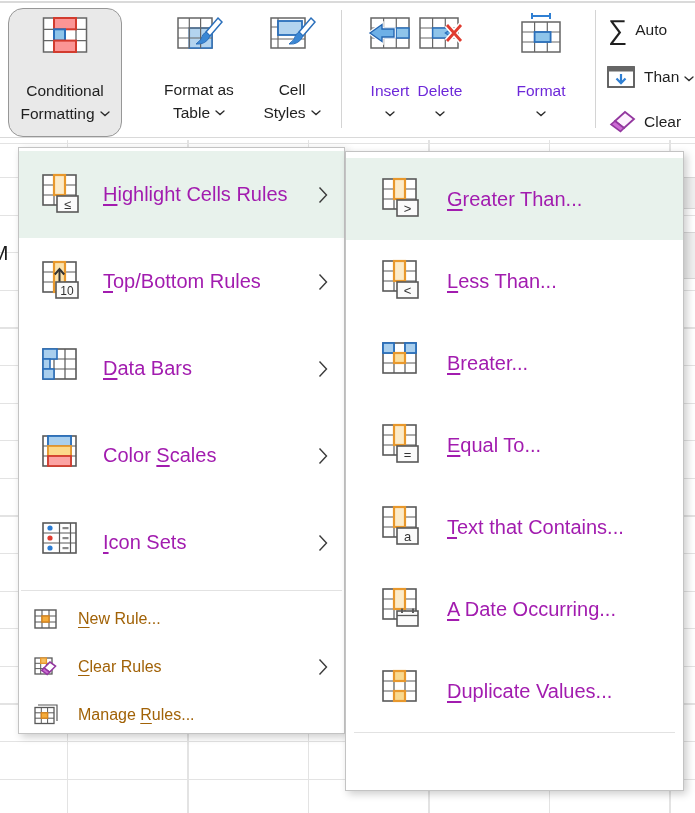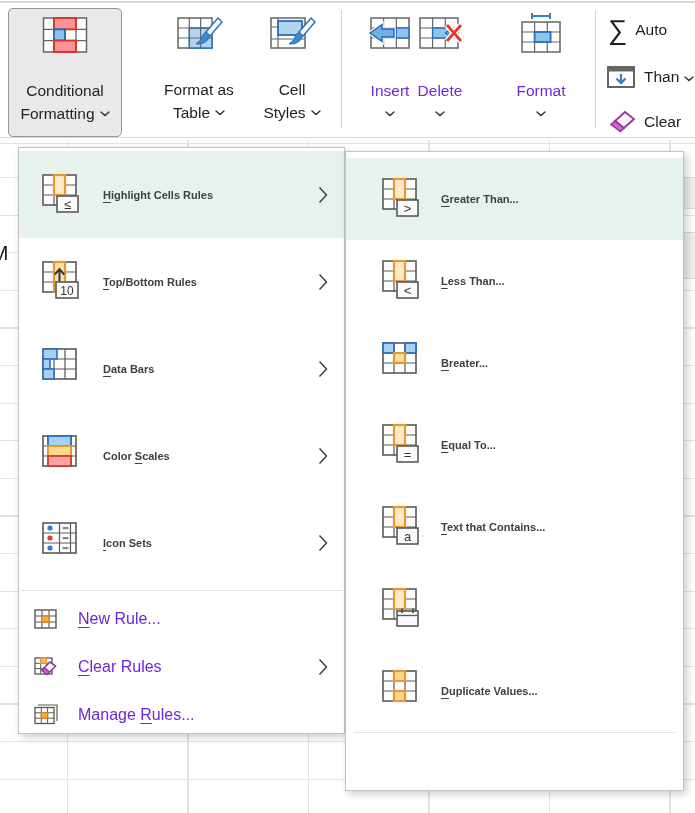--- a/index.html
+++ b/index.html
@@ -23,7 +23,7 @@
   .ribbon{position:absolute;left:0;top:0;width:695px;height:137px;background:#fff;
           border-bottom:1.5px solid #d9d9d9;}
   .vdiv{position:absolute;top:10px;height:118px;width:1.2px;background:#d4d4d4;}
-  .rbtn{position:absolute;top:8px;height:127px;border-radius:5px;text-align:center;cursor:pointer;}
+  .rbtn{position:absolute;top:8px;height:127px;border-radius:15px;text-align:center;cursor:pointer;}
   .rbtn.pressed{background:#e9e9e9;border:1.5px solid #979797;}
   .rbtn .ricon{position:absolute;top:5px;left:0;right:0;display:flex;justify-content:center;}
   .rbtn .rlbl{position:absolute;top:71px;left:0;right:0;font-size:15.5px;line-height:21px;color:#1f1f1f;}

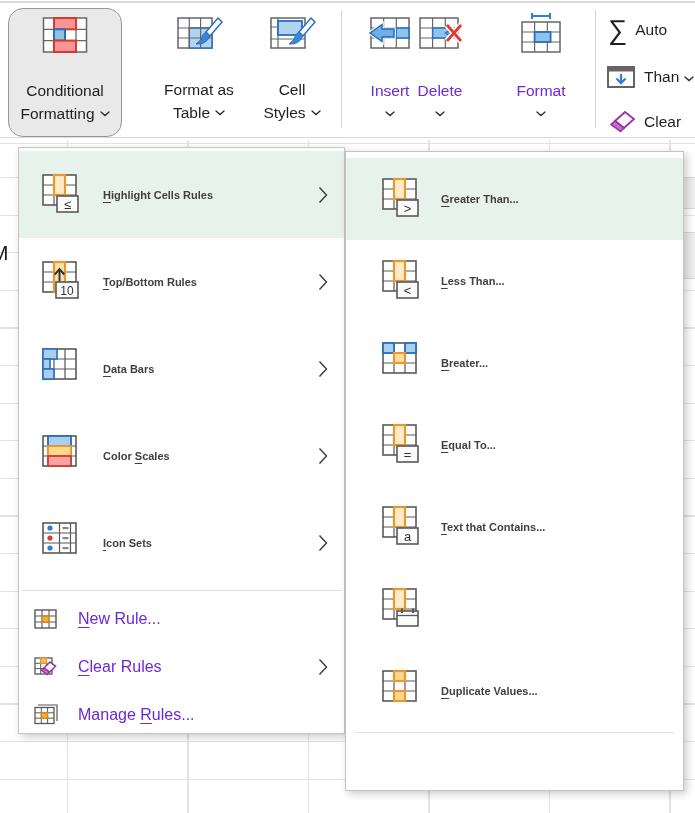--- a/index.html
+++ b/index.html
@@ -52,7 +52,7 @@
   .micon{width:46px;height:46px;flex:0 0 auto;}
   .menu .mlabel{margin-left:16px;}
   .submenu .mlabel{margin-left:14px;}
-  .mlabel{font-size:11px;font-weight:700;color:#404040;white-space:nowrap;}
+  .mlabel{font-size:20px;font-weight:400;color:#a21caf;white-space:nowrap;}
   .accel{text-decoration:underline;text-underline-offset:2.5px;}
   .marrow{margin-left:auto;margin-right:16px;display:flex;align-items:center;}
   .menu-sep{height:1.2px;background:#e2e2e2;margin:4px 2px;}

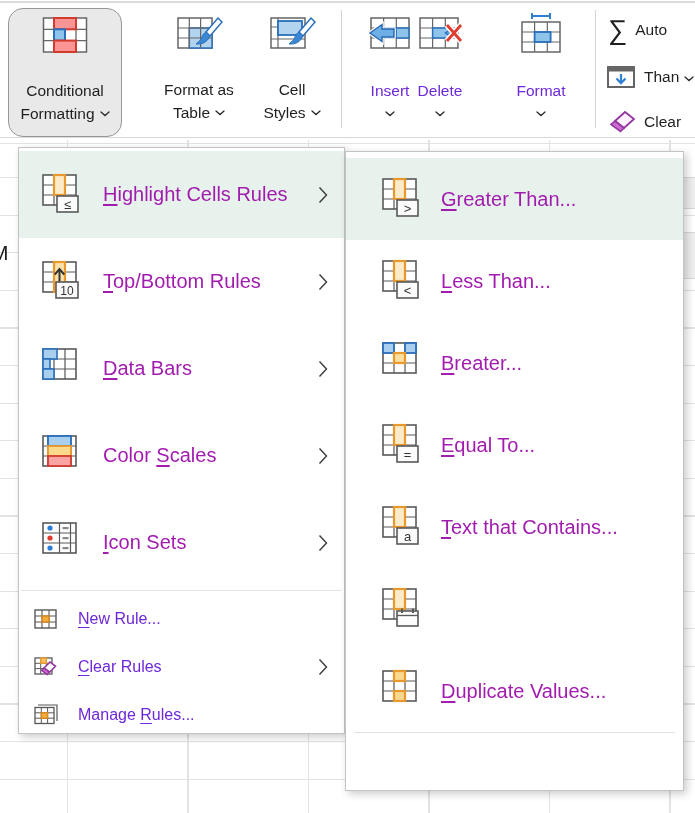--- a/index.html
+++ b/index.html
@@ -51,7 +51,7 @@
   .submenu .pad-top{height:6px;}
   .micon{width:46px;height:46px;flex:0 0 auto;}
   .menu .mlabel{margin-left:16px;}
-  .submenu .mlabel{margin-left:14px;}
+  .submenu .mlabel{margin-left:20px;}
   .mlabel{font-size:20px;font-weight:400;color:#a21caf;white-space:nowrap;}
   .accel{text-decoration:underline;text-underline-offset:2.5px;}
   .marrow{margin-left:auto;margin-right:16px;display:flex;align-items:center;}

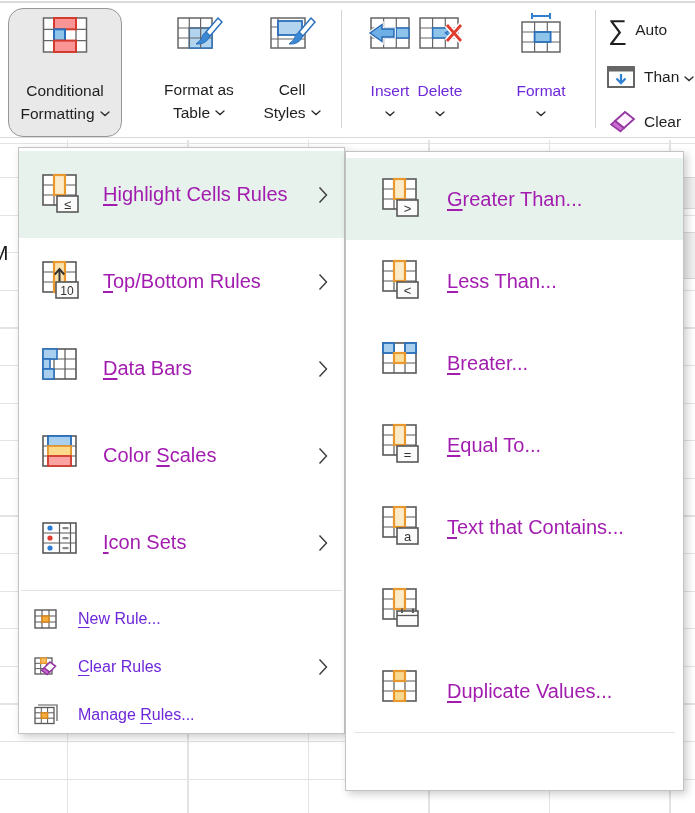--- a/index.html
+++ b/index.html
@@ -59,7 +59,7 @@
   .submenu .menu-sep{margin:0 8px;}
   .mrow.cmd{height:48px;padding-left:15px;}
   .cicon{width:24px;height:23px;flex:0 0 auto;}
-  .clabel{margin-left:20px;font-size:16px;font-weight:400;color:#6d28d9;white-space:nowrap;text-align:center;}
+  .clabel{margin-left:20px;font-size:16px;font-weight:400;color:#a16207;white-space:nowrap;text-align:center;}
   .mrow.footer{height:53px;padding-left:67px;}
   .flabel{font-size:16.5px;font-weight:400;color:#444;}
   svg text{font-family:"Liberation Sans",sans-serif;}

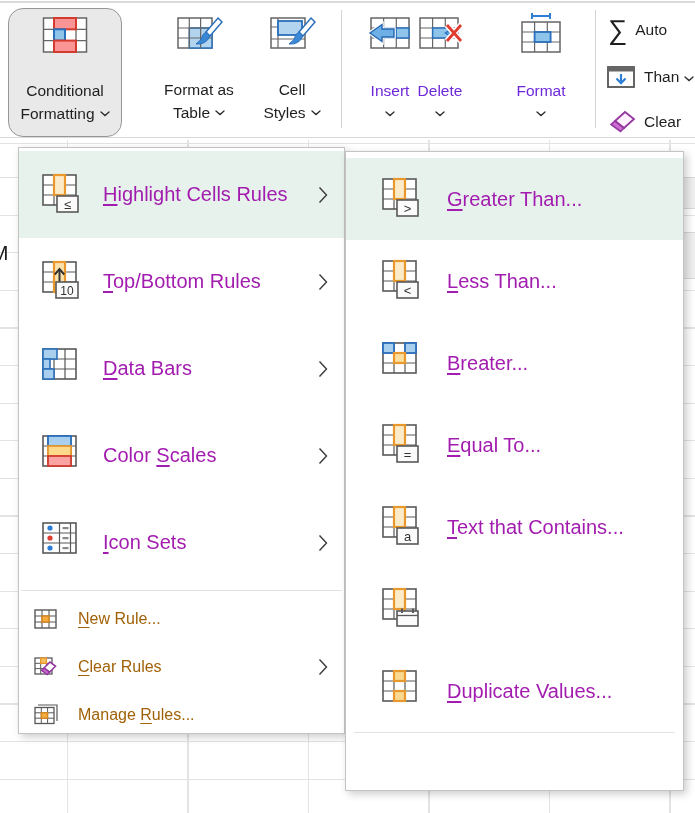--- a/index.html
+++ b/index.html
@@ -441,6 +441,7 @@
           <path d="M21 22.5 V27 M32 22.5 V27" stroke="#595959" stroke-width="2"></path>
         </svg>
       </span>
+      <span class="mlabel"><span></span><span class="accel">A</span><span> Date Occurring...</span></span>
     </div>
 
     <div class="mrow big">

